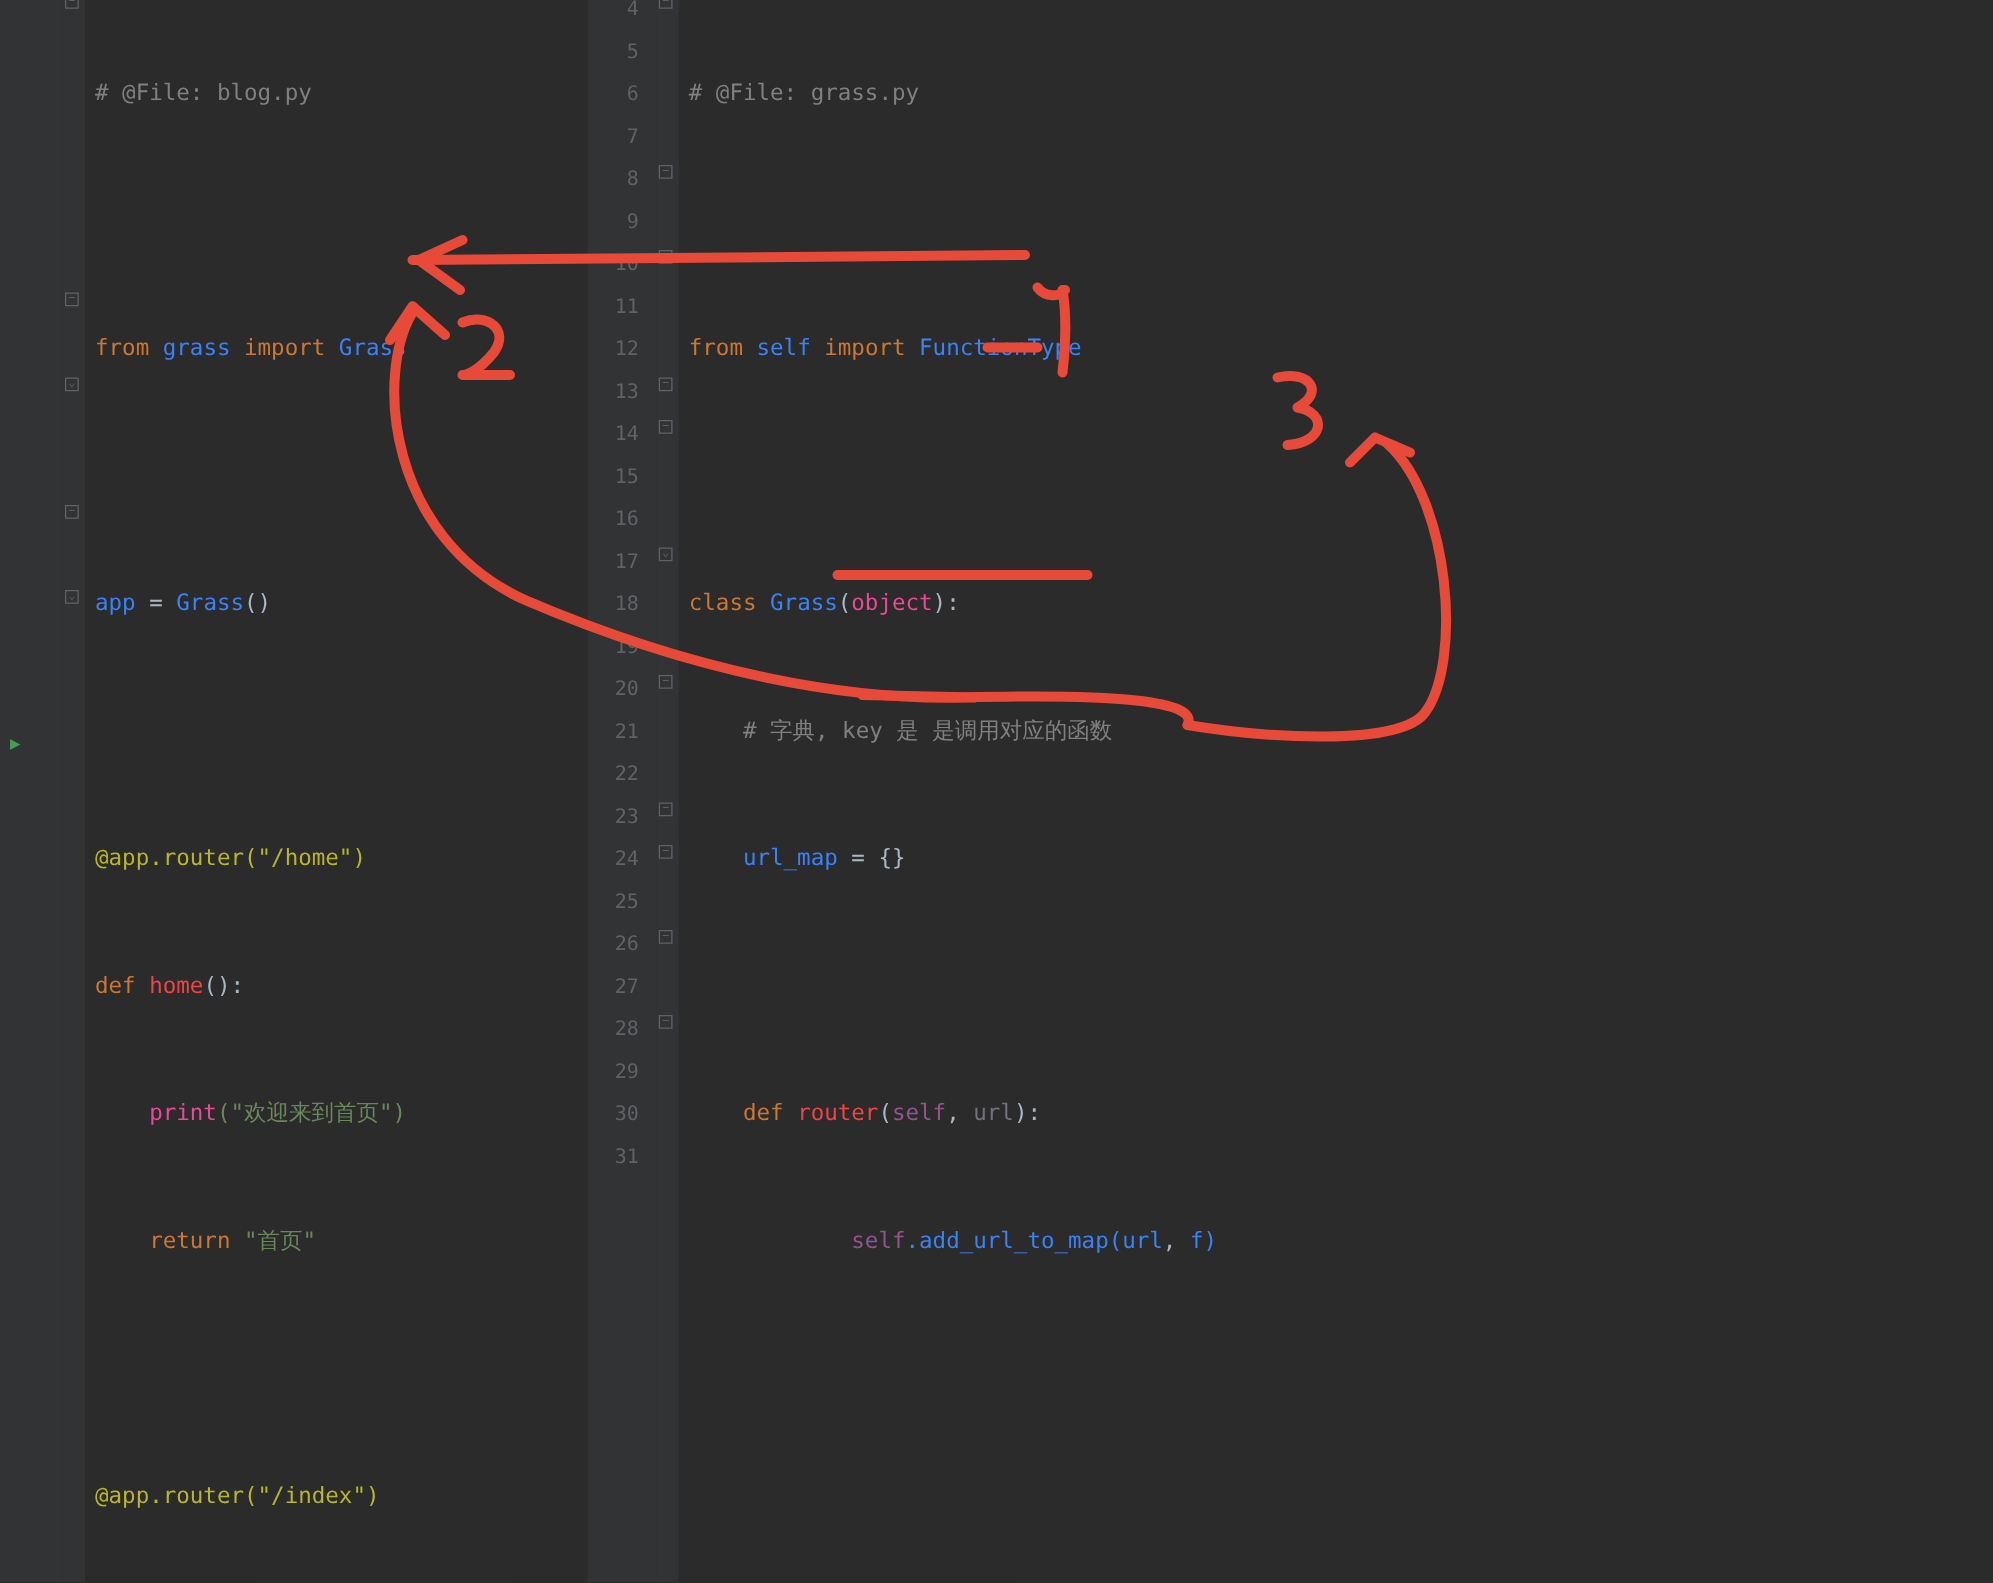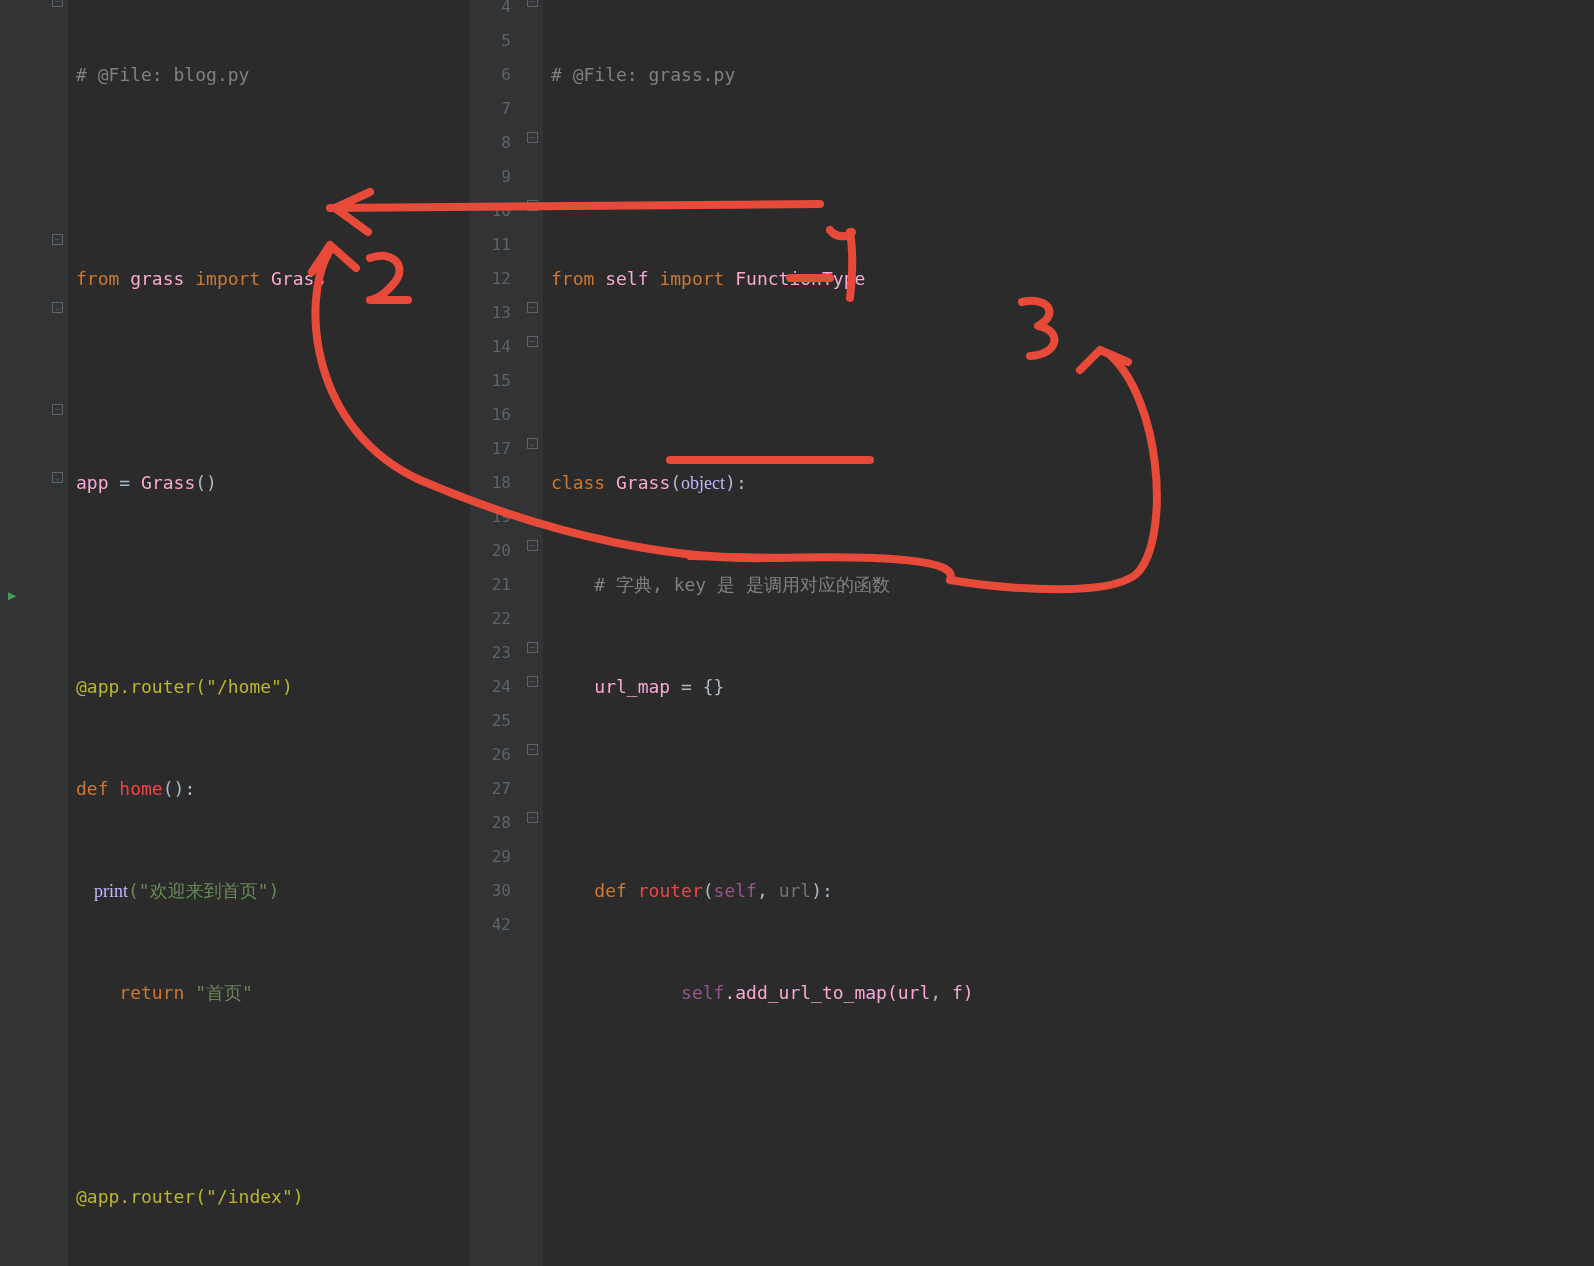--- a/index.html
+++ b/index.html
@@ -74,7 +74,7 @@
     .param { color: #72737a; margin-top: 16px; }
     .builtin { color: #c4b5fd; font-family: Liberation Serif, serif; }
     .self { color: #94558d; }
-    .ident { color: #f9a8d4; }
+    .ident { color: #3b82f6; }
     .op { color: #a9b7c6; }
     .run-triangle {
       position: absolute;

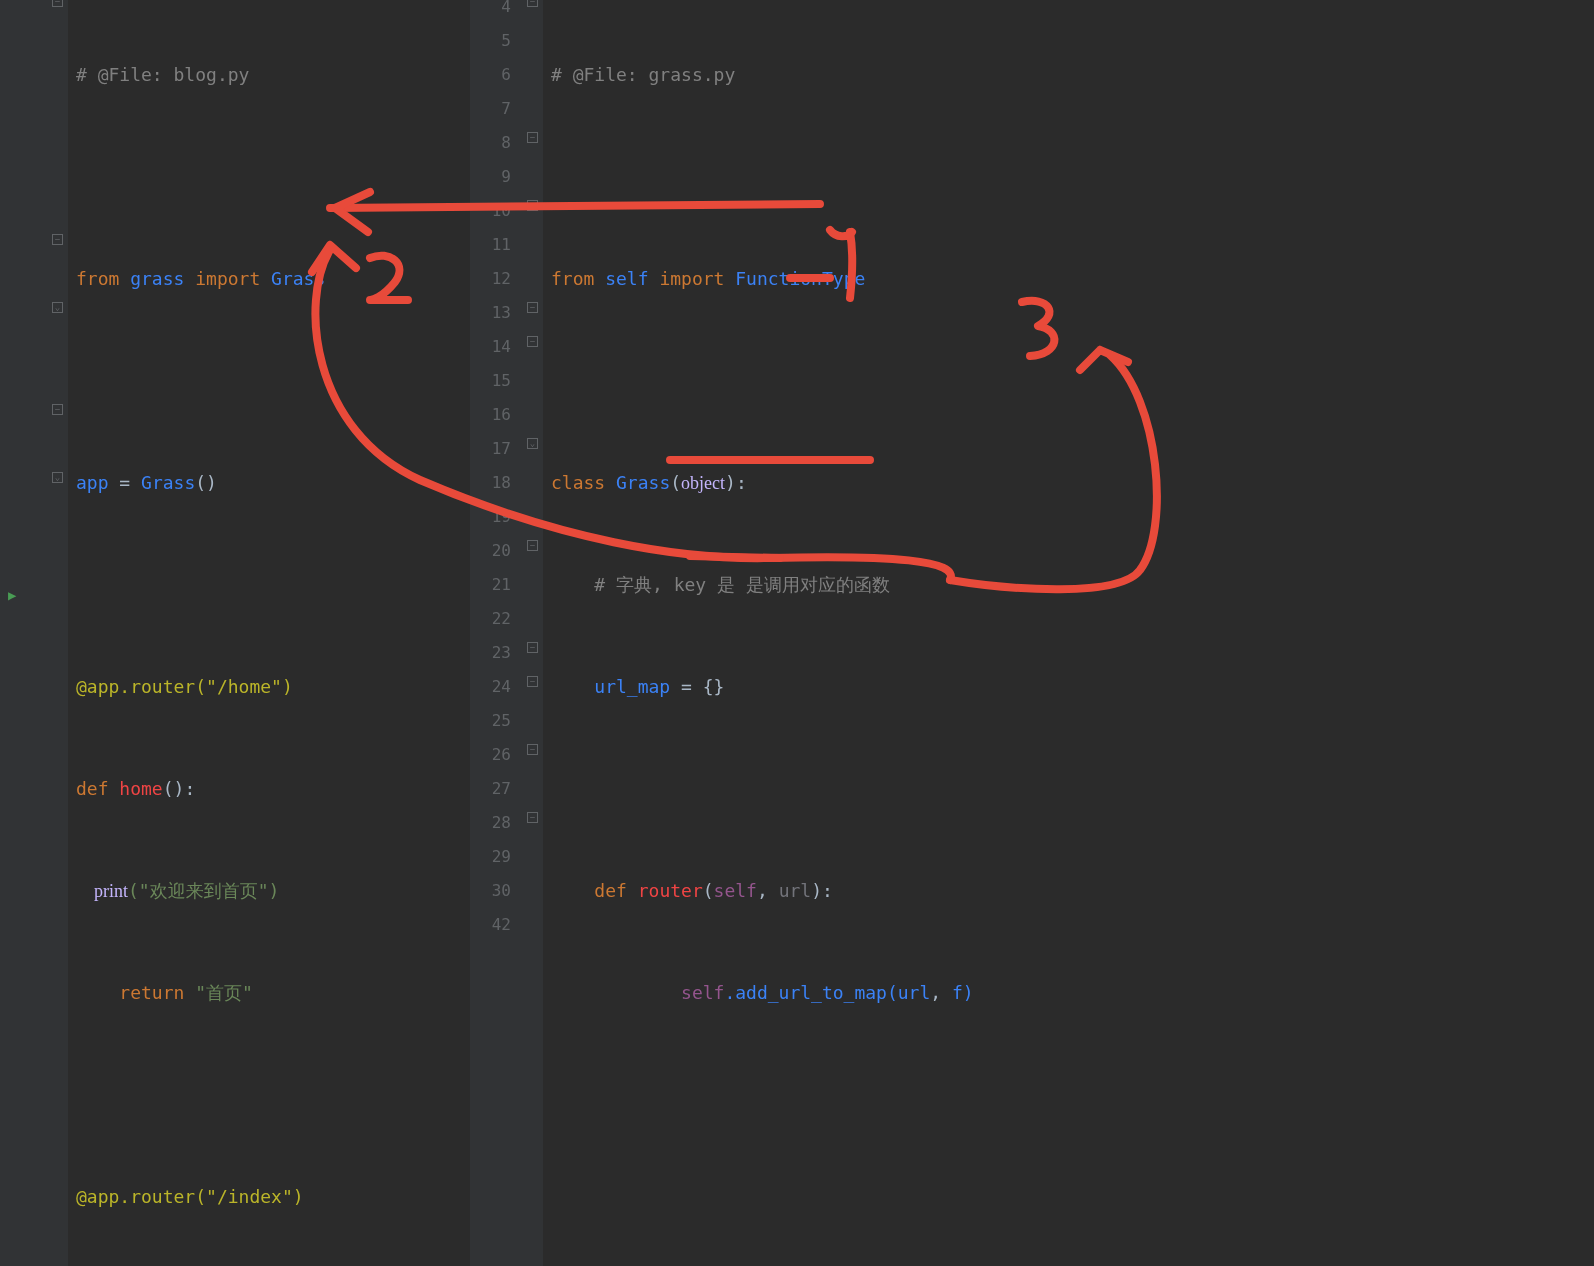--- a/index.html
+++ b/index.html
@@ -72,7 +72,7 @@
     .comment { color: #808080; }
     .decorator { color: #bbb529; }
     .param { color: #72737a; margin-top: 16px; }
-    .builtin { color: #c4b5fd; font-family: Liberation Serif, serif; }
+    .builtin { color: #ec4899; }
     .self { color: #94558d; }
     .ident { color: #3b82f6; }
     .op { color: #a9b7c6; }

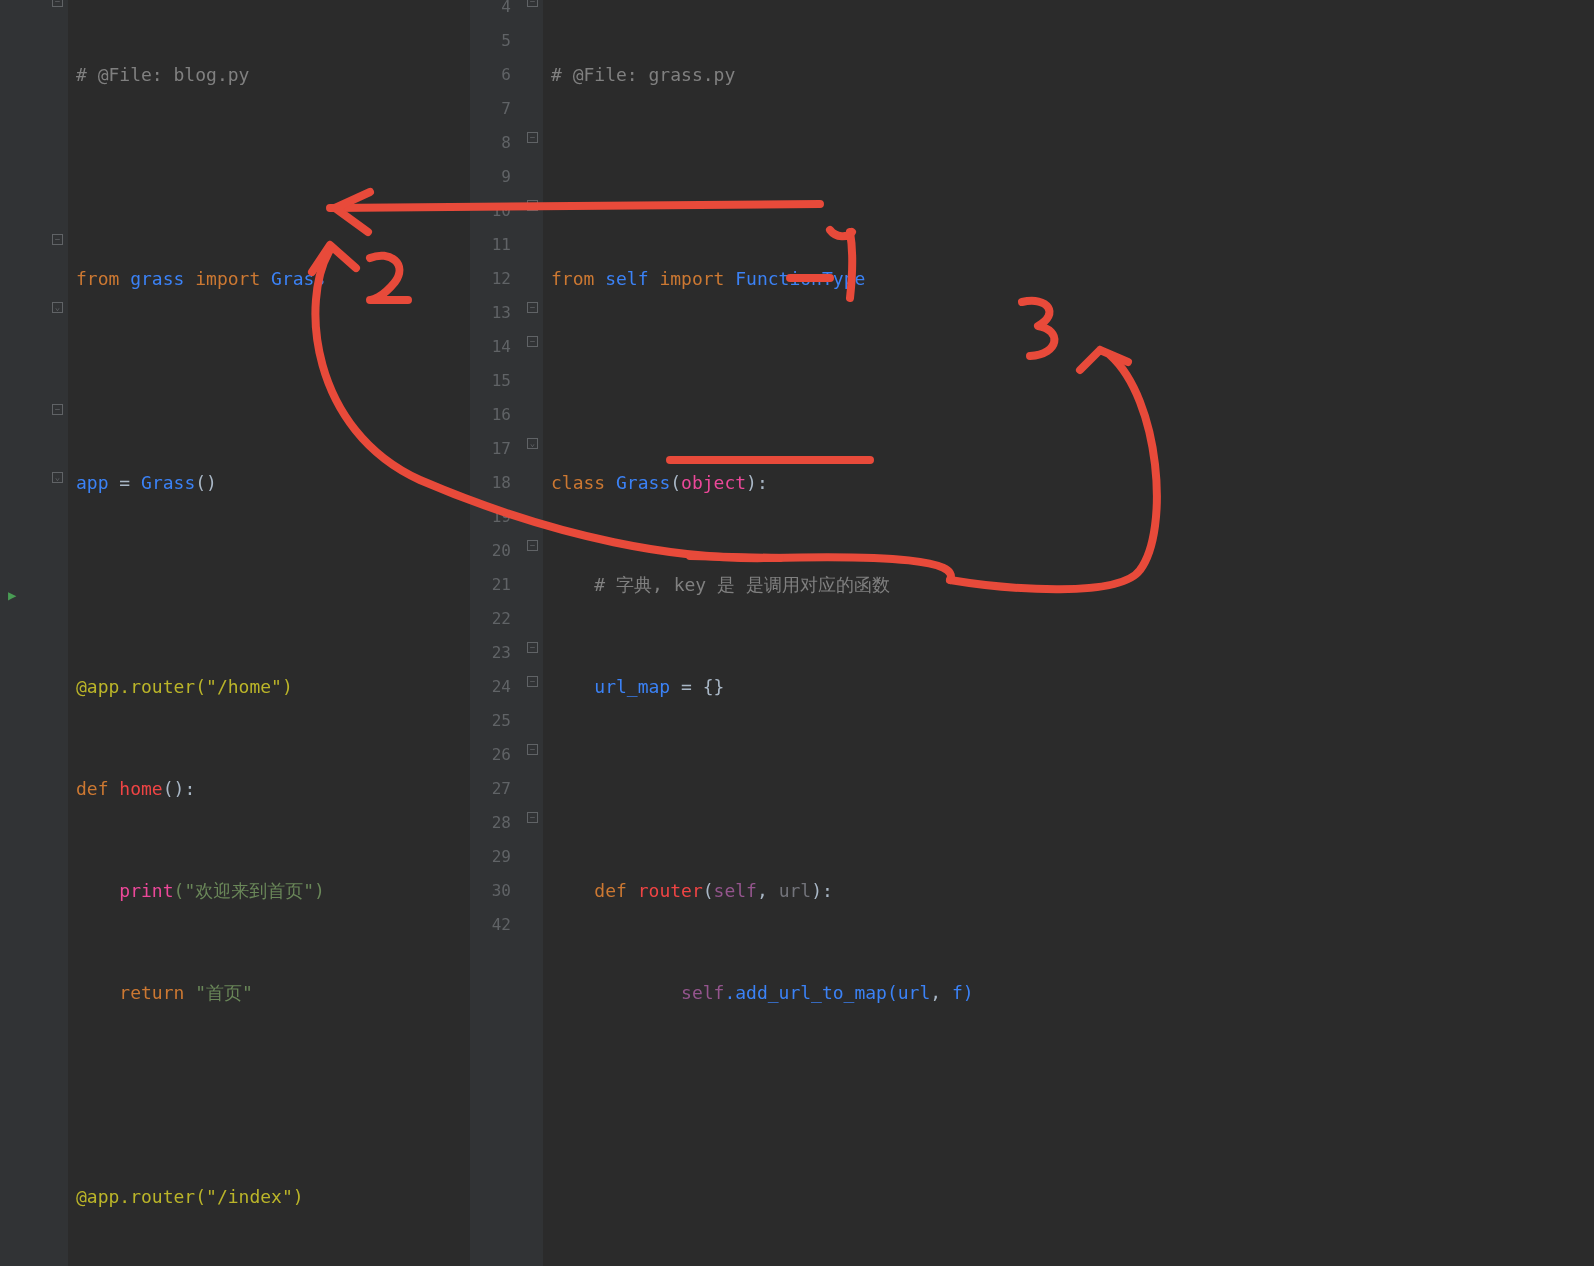--- a/index.html
+++ b/index.html
@@ -159,7 +159,7 @@
       <div class="line">28</div>
       <div class="line">29</div>
       <div class="line">30</div>
-      <div class="line">42</div>
+      <div class="line">31</div>
     </div>
     <div class="fold-column">
       <div class="fold-marker" style="top:-4px;">−</div>

